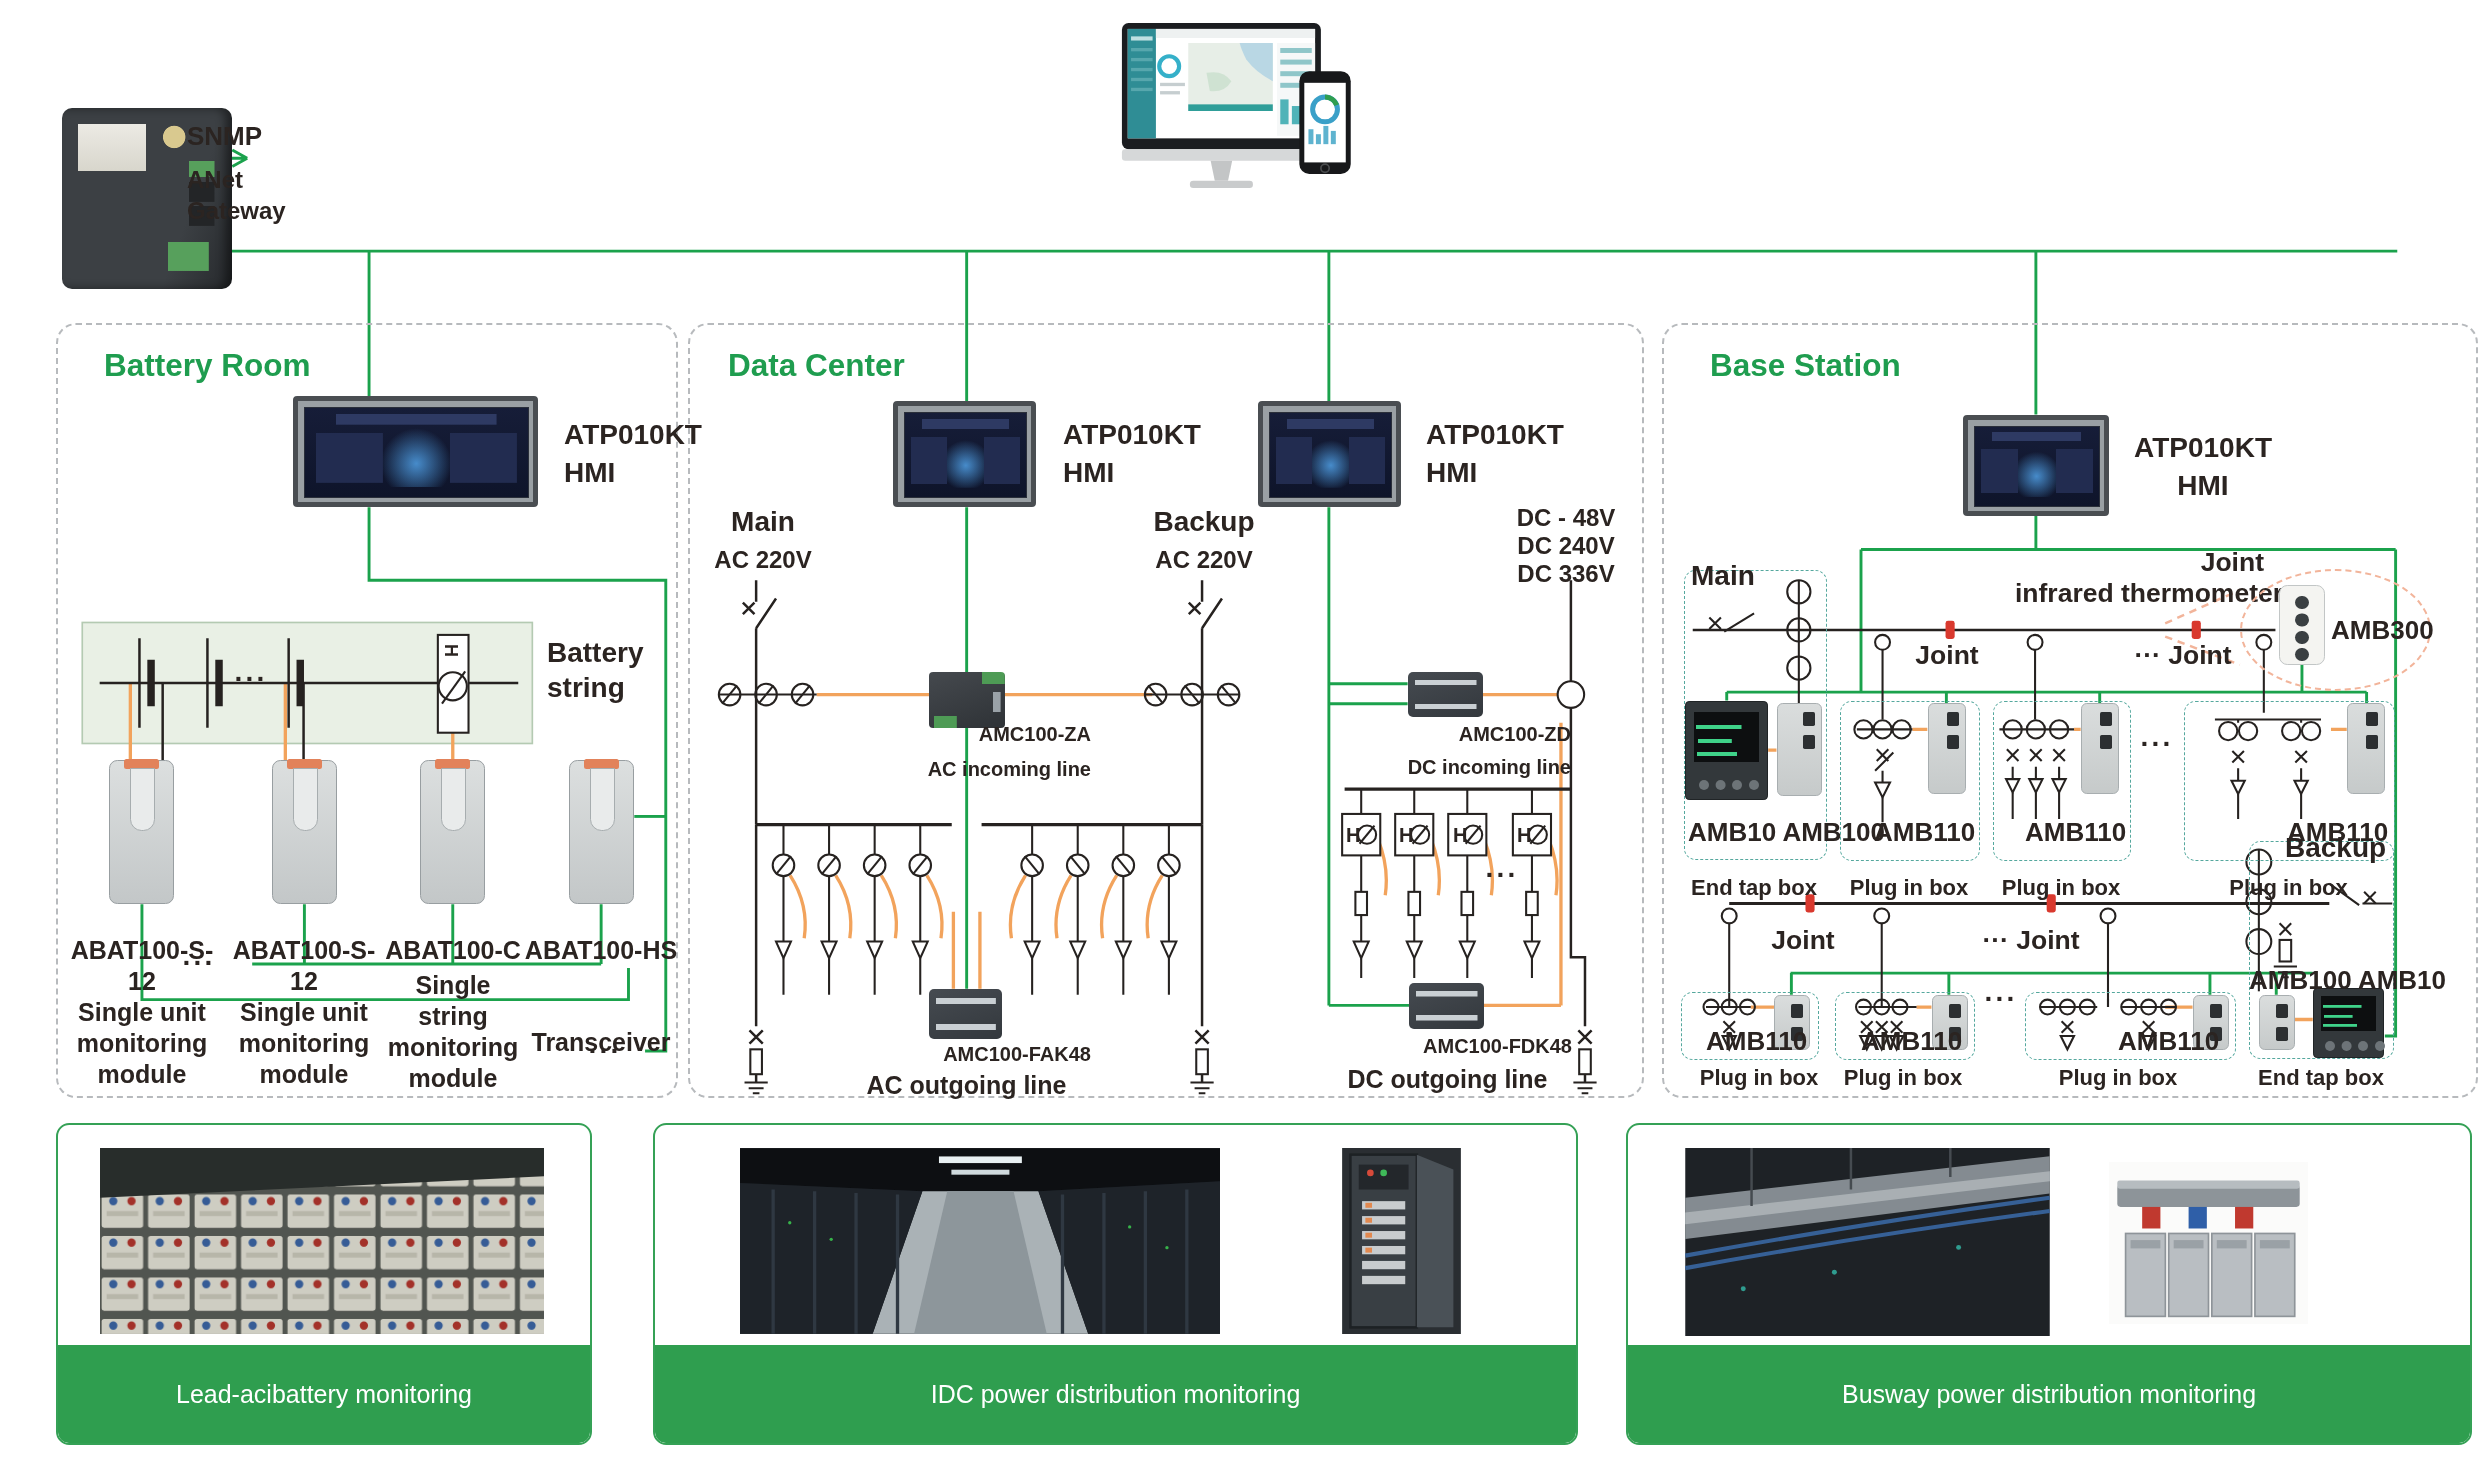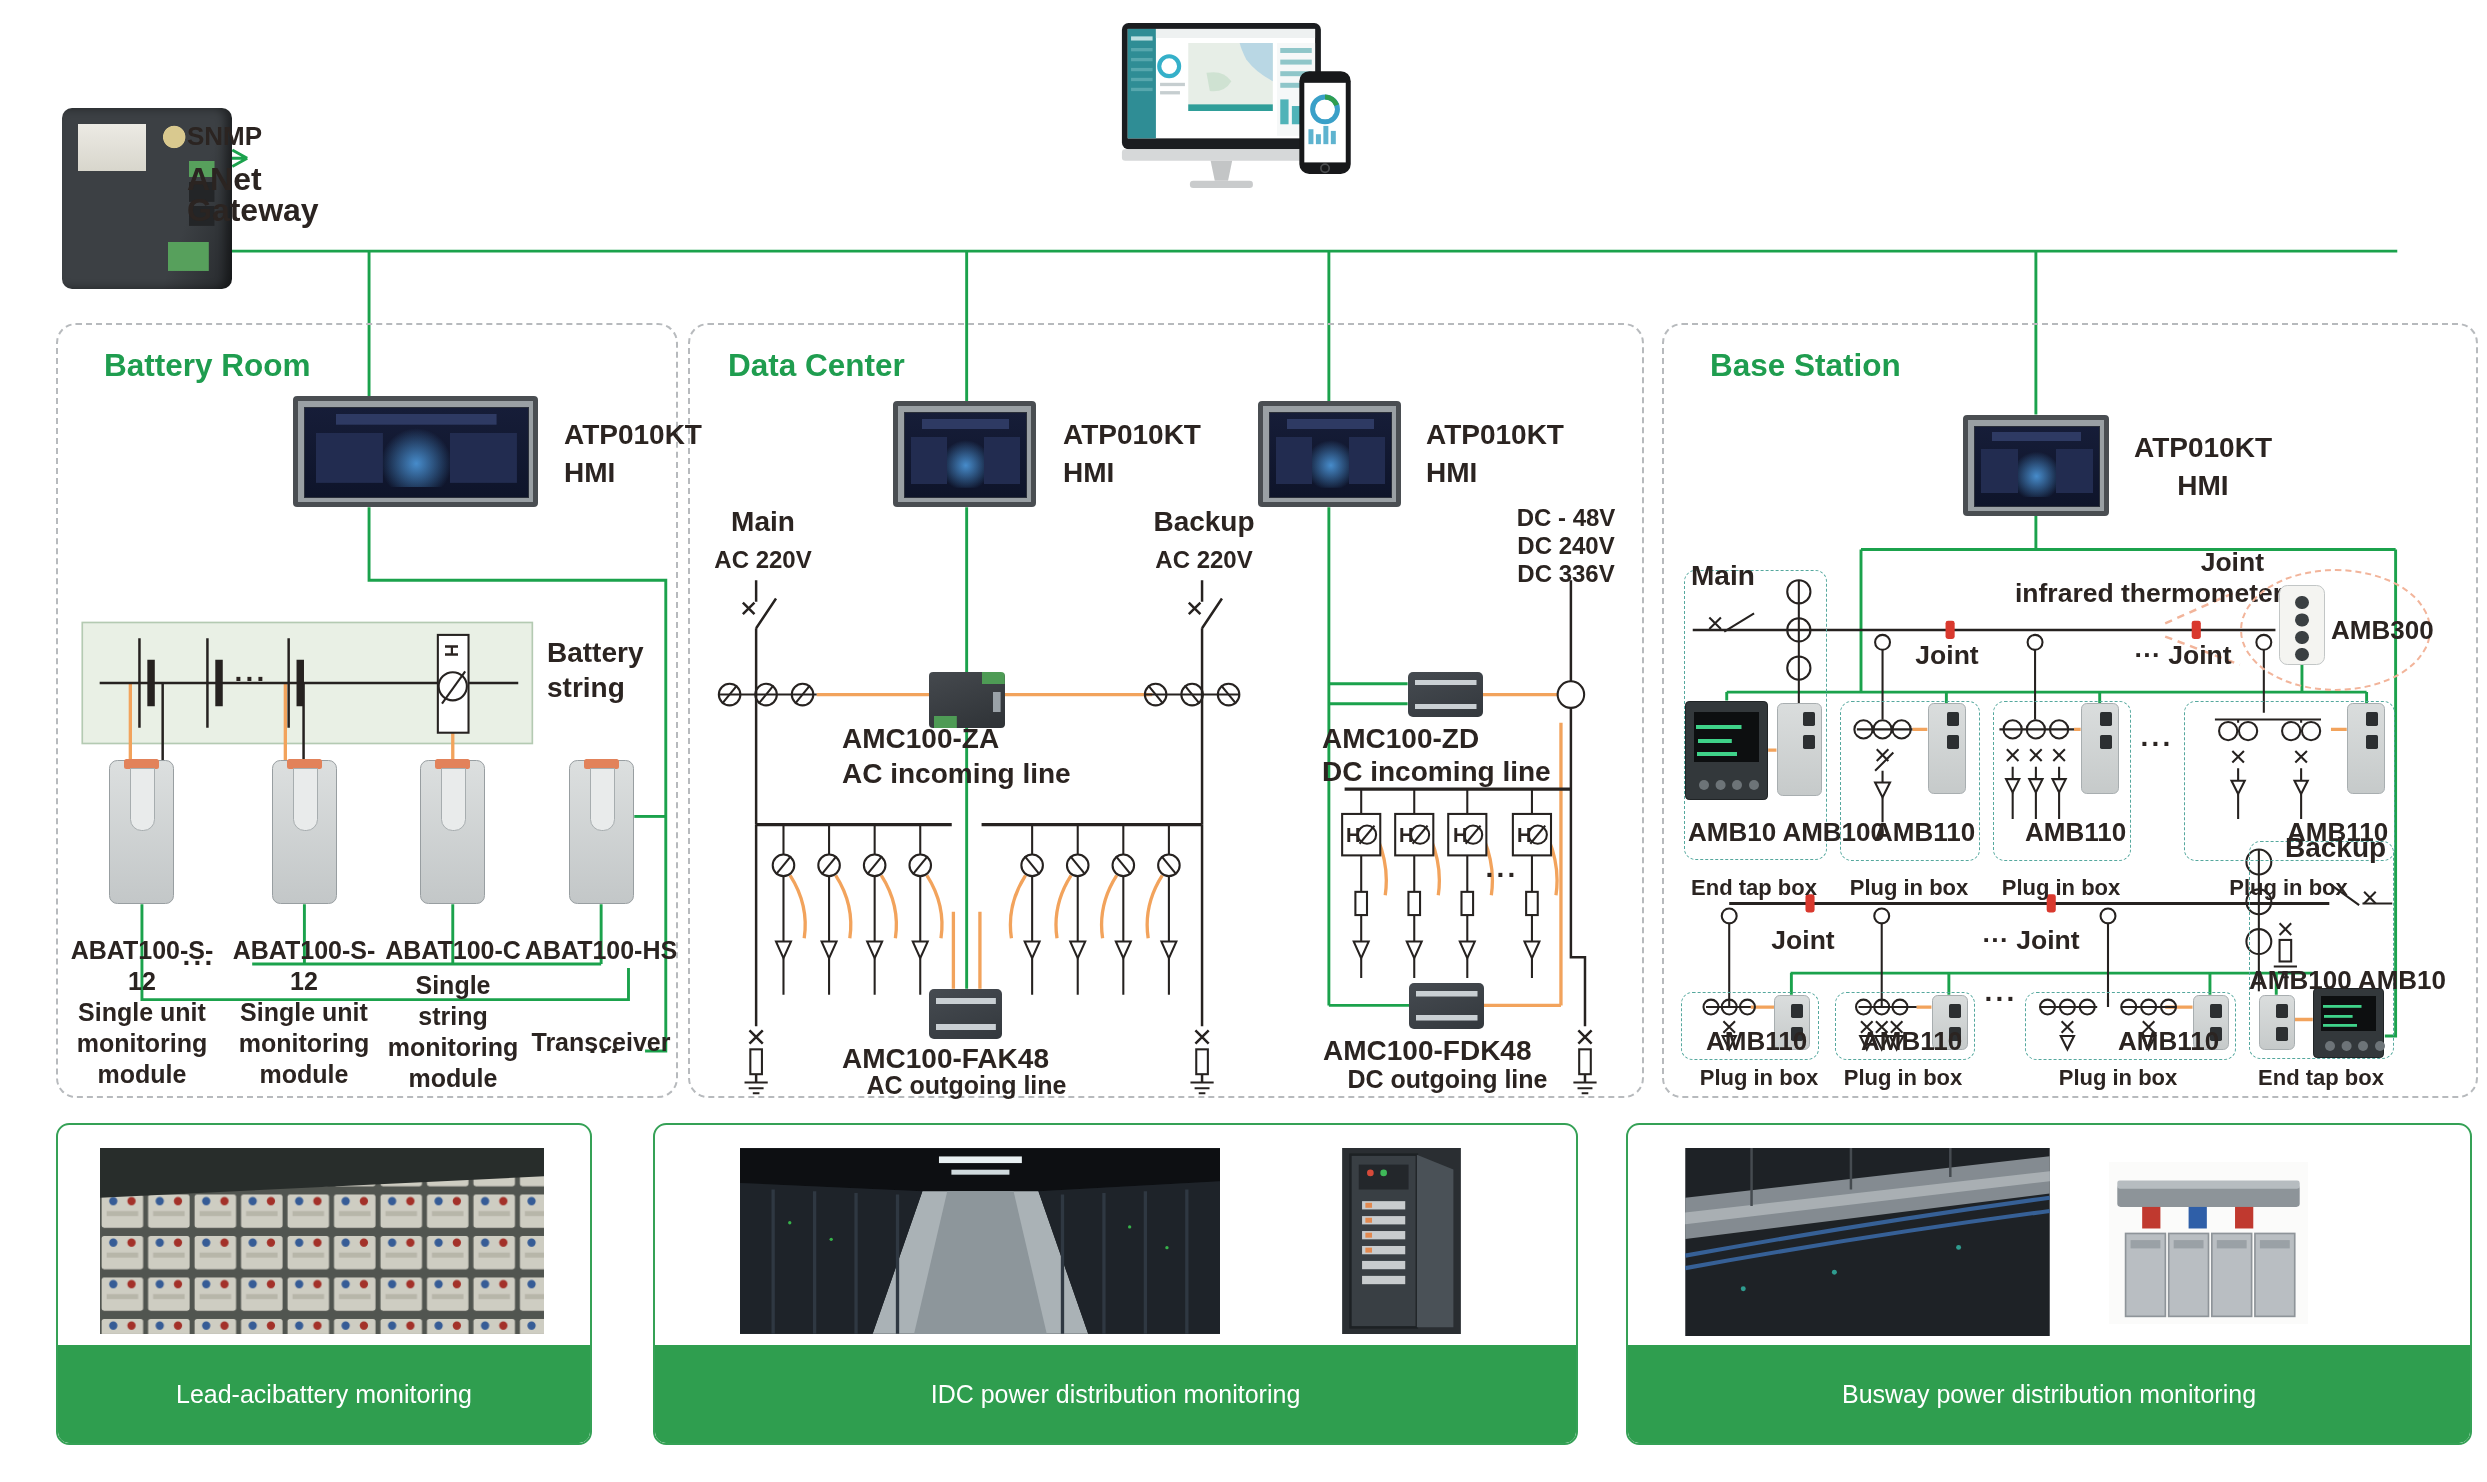--- a/index.html
+++ b/index.html
@@ -345,7 +345,7 @@
 
   <div class="gateway abs" style="left:62px;top:108px;width:170px;height:181px"></div>
   <div class="abs" style="left:187px;top:121px;font-size:26px;font-weight:700">SNMP</div>
-  <div class="abs" style="left:187px;top:164px;font-size:32px;font-weight:700;line-height:31px">
+  <div class="abs" style="left:187px;top:164px;font-size:24px;font-weight:700;line-height:31px">
     <div>ANet</div>
     <div>Gateway</div>
   </div>

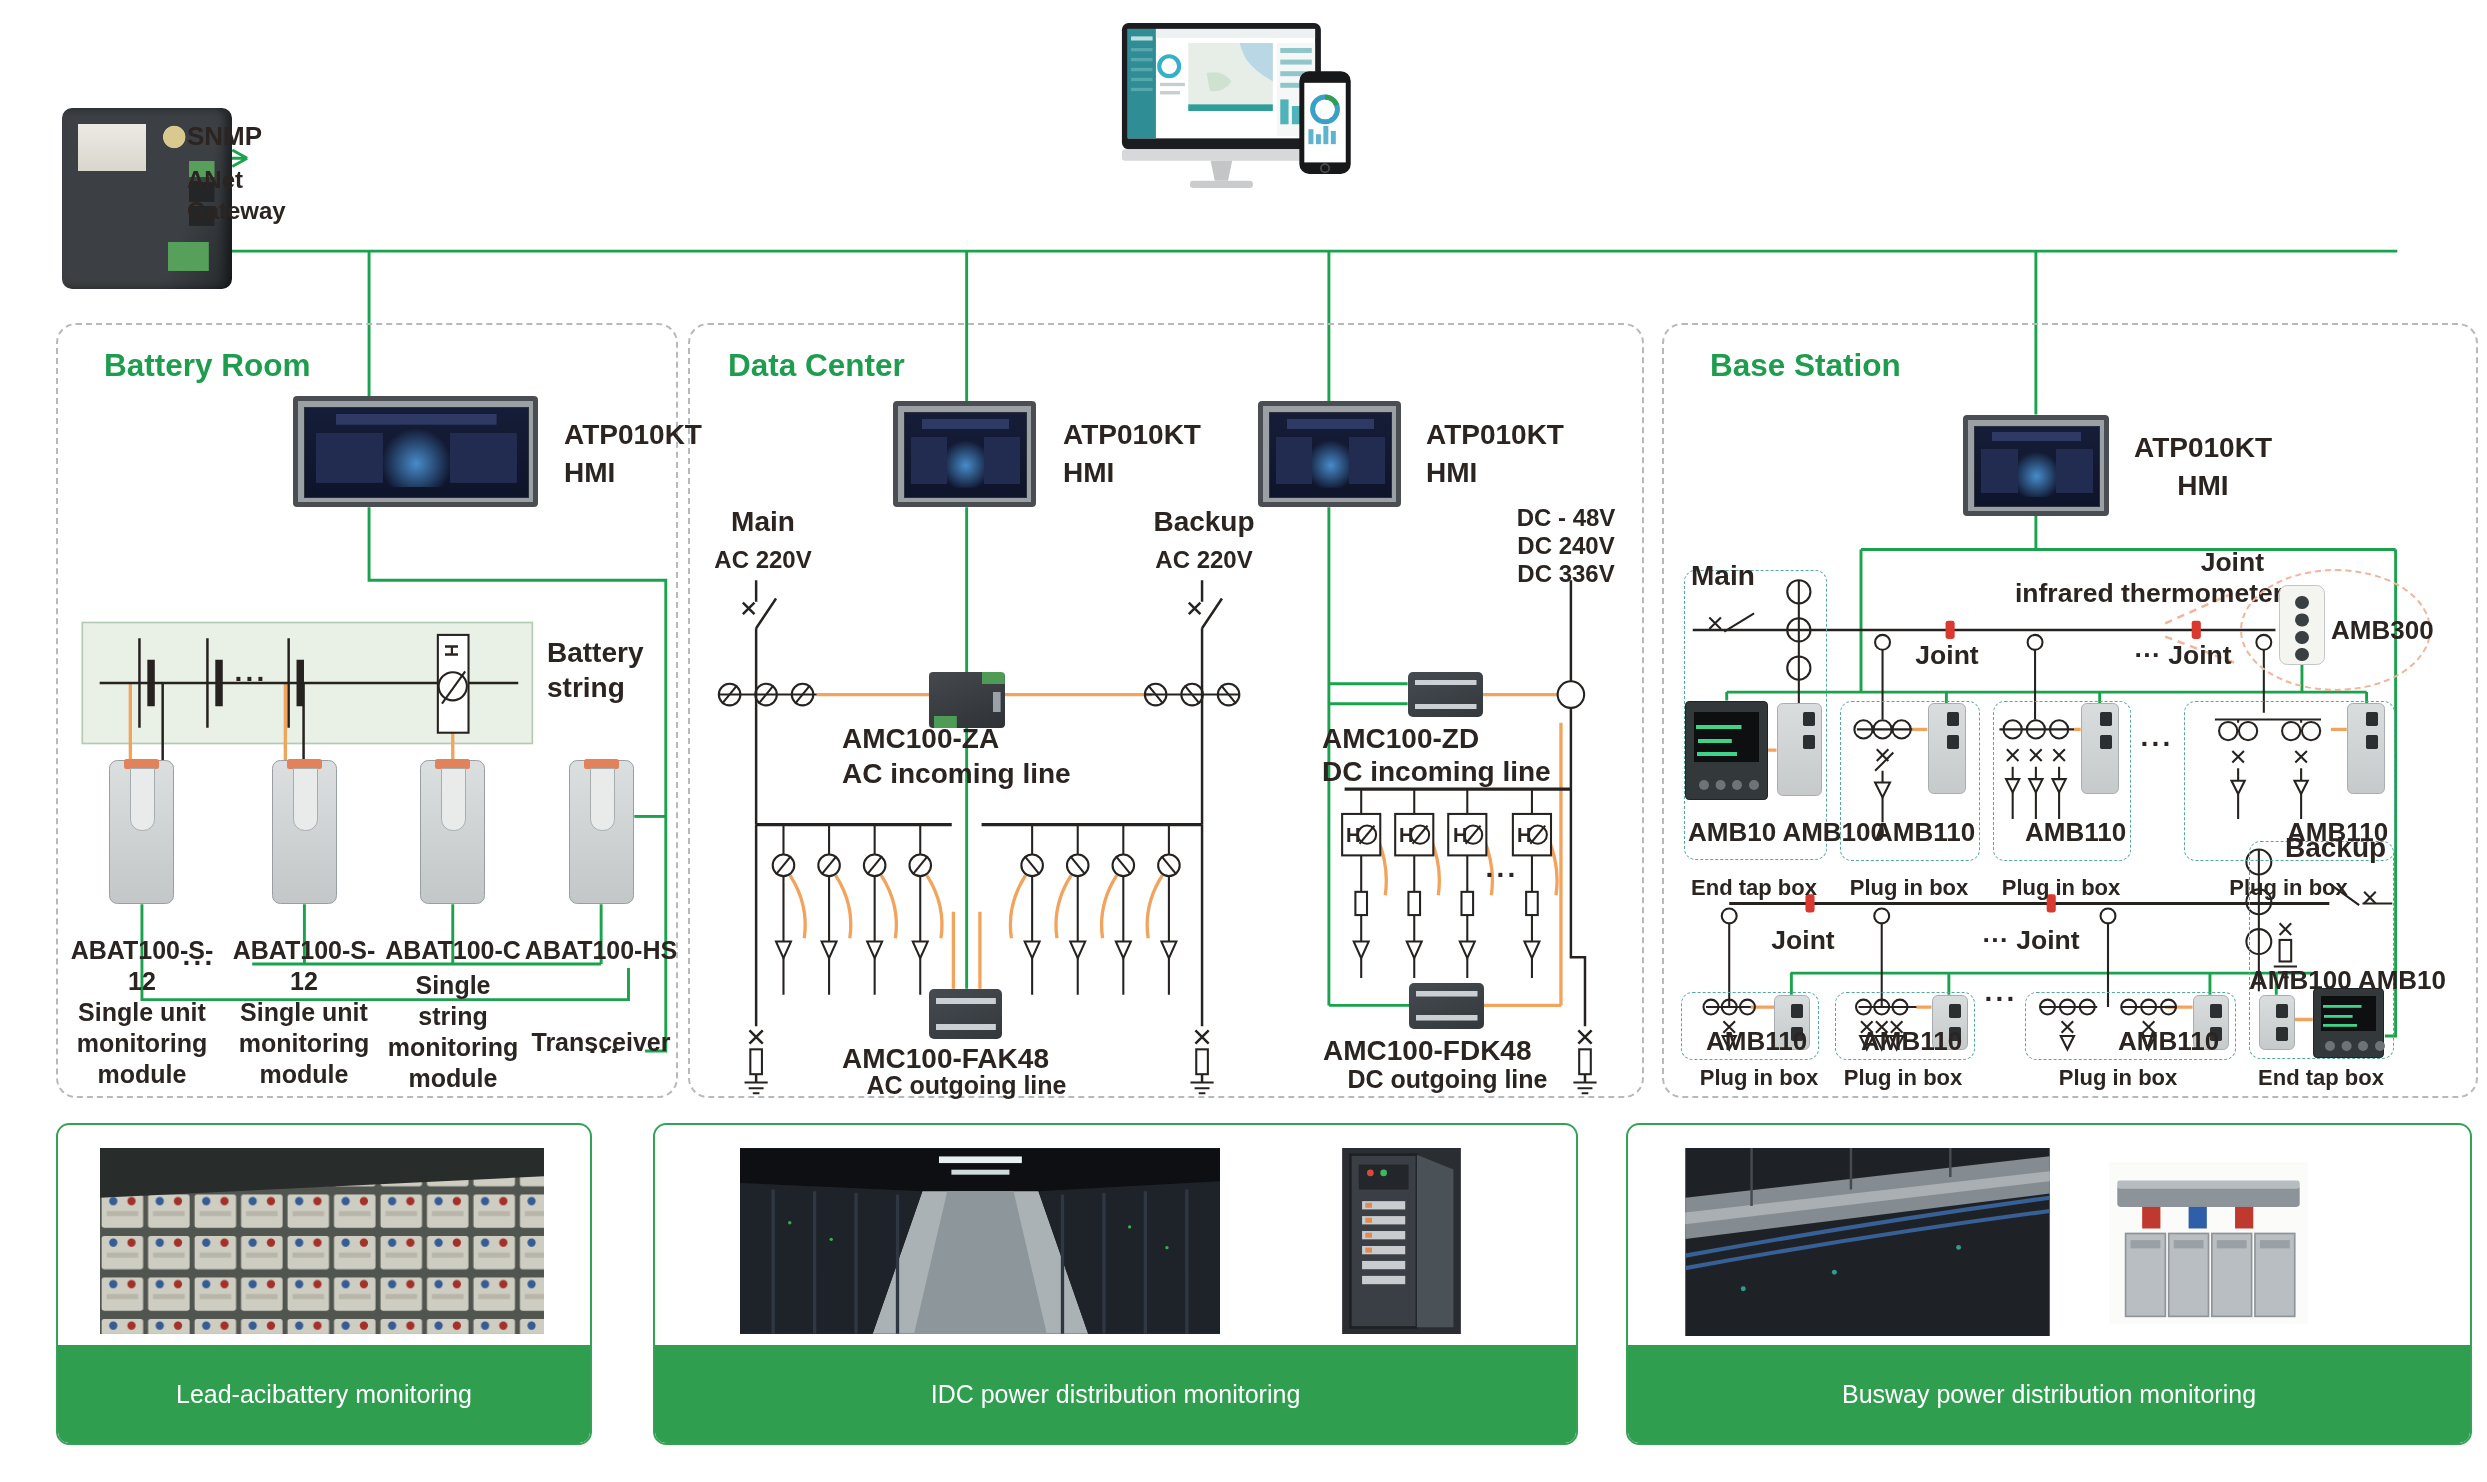--- a/index.html
+++ b/index.html
@@ -16,7 +16,7 @@
   .t-dev{font-size:28px;font-weight:700;line-height:38px;white-space:nowrap;}
   .t-lbl{font-size:28px;font-weight:700;text-align:center;}
   .t-sm{font-size:24px;font-weight:700;text-align:center;white-space:nowrap;}
-  .t-amc{font-size:28px;font-weight:700;text-align:left;white-space:nowrap;}
+  .t-amc{font-size:20px;font-weight:700;text-align:right;white-space:nowrap;}
   .t-amc2{font-size:25px;font-weight:700;text-align:center;white-space:nowrap;}
   .t-mod{font-size:25px;font-weight:700;text-align:center;line-height:31px;}
   .t-box{font-size:26px;font-weight:700;white-space:nowrap;}

